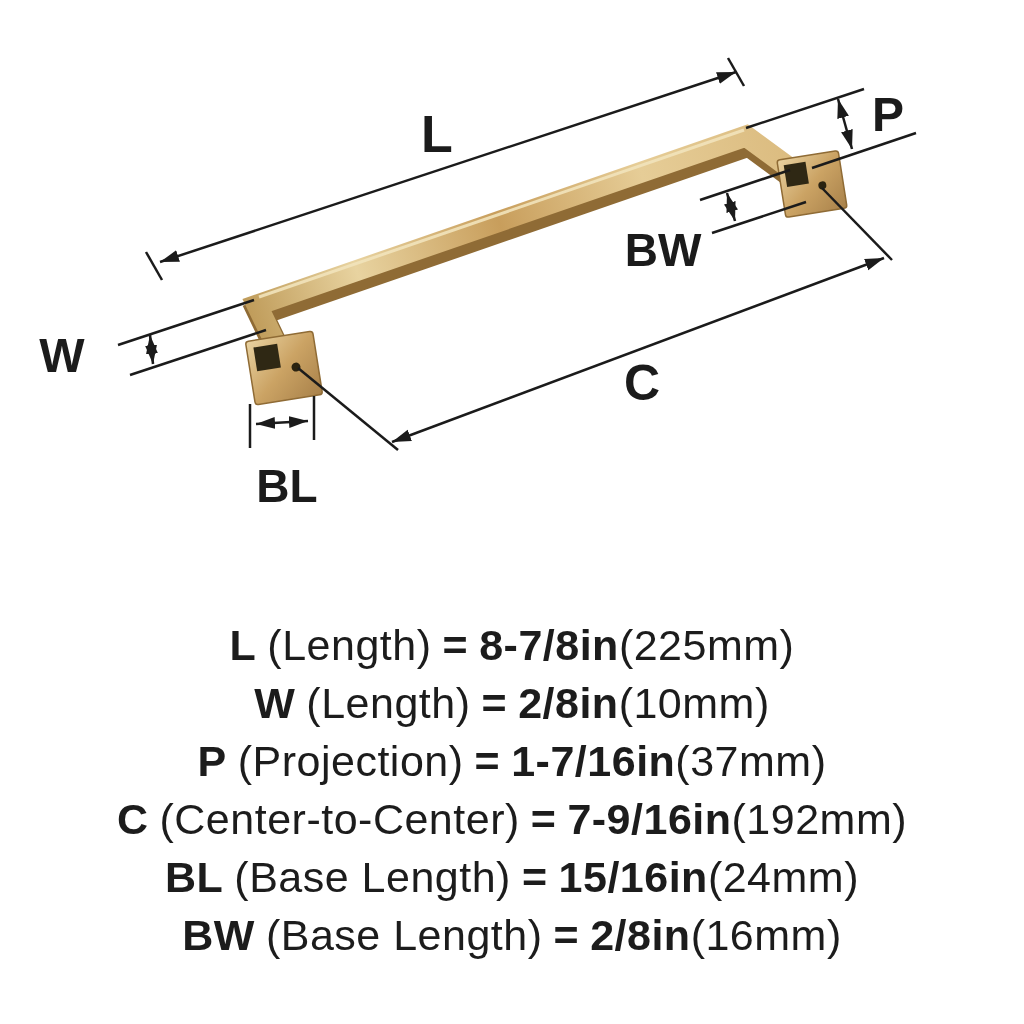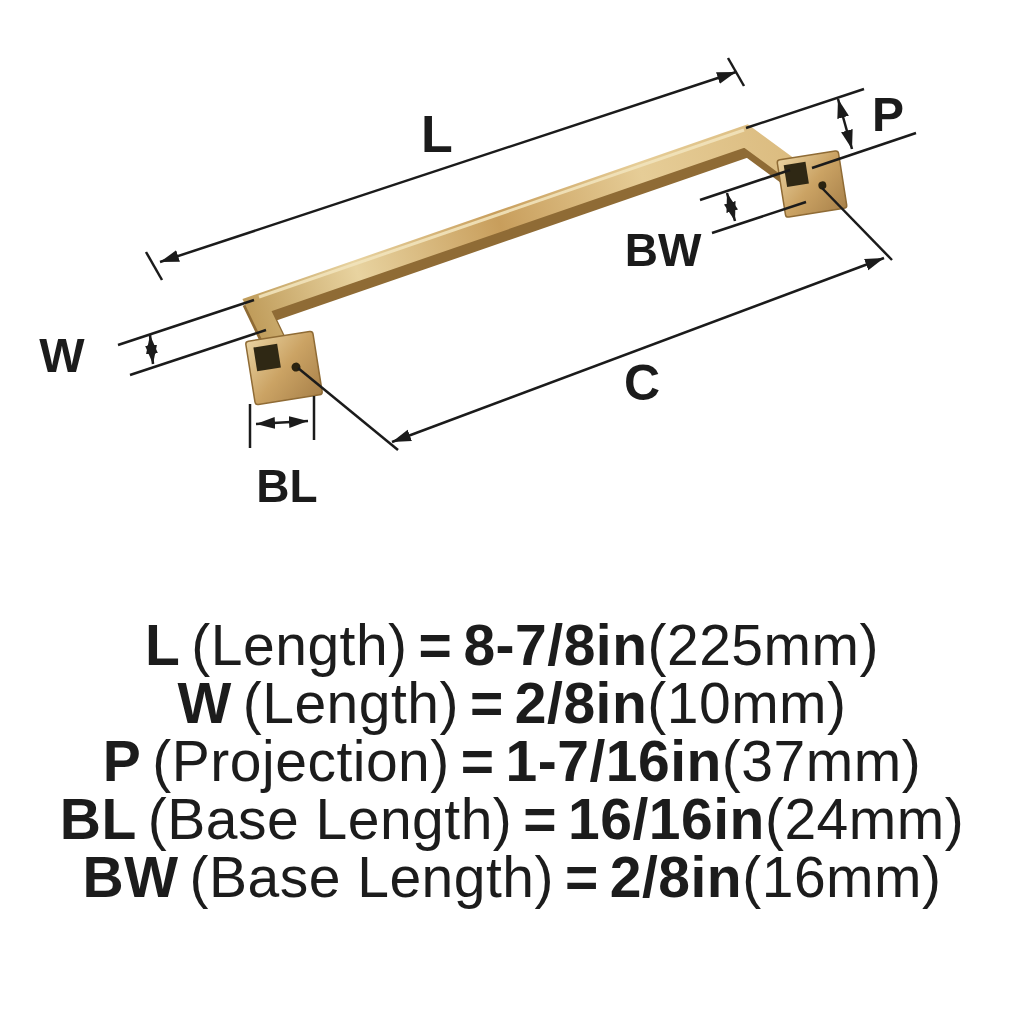--- a/index.html
+++ b/index.html
@@ -22,7 +22,7 @@
     width:1024px;
     text-align:center;
     color:#1c1c1c;
-    font-size:57px;
+    font-size:43px;
     line-height:58px;
     letter-spacing:0.5px;
     white-space:nowrap;

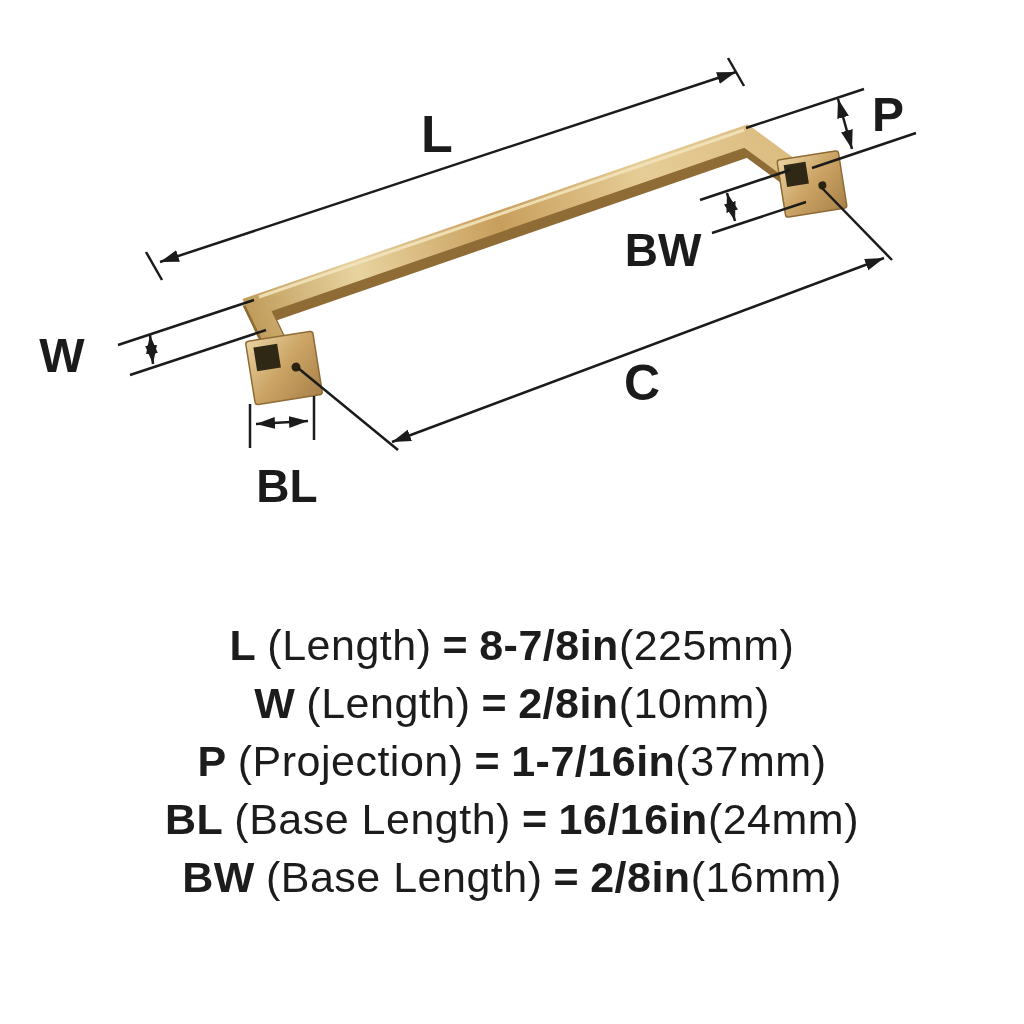--- a/index.html
+++ b/index.html
@@ -130,6 +130,7 @@
     <div class="legend-row"><span class="sym">L</span><span class="name">(Length)</span><span class="eq">=</span><span class="val">8-7/8in</span><span class="metric">(225mm)</span></div>
     <div class="legend-row"><span class="sym">W</span><span class="name">(Length)</span><span class="eq">=</span><span class="val">2/8in</span><span class="metric">(10mm)</span></div>
     <div class="legend-row"><span class="sym">P</span><span class="name">(Projection)</span><span class="eq">=</span><span class="val">1-7/16in</span><span class="metric">(37mm)</span></div>
+    <div class="legend-row"><span class="sym">C</span><span class="name">(Center-to-Center)</span><span class="eq">=</span><span class="val">7-9/16in</span><span class="metric">(192mm)</span></div>
     <div class="legend-row"><span class="sym">BL</span><span class="name">(Base Length)</span><span class="eq">=</span><span class="val">16/16in</span><span class="metric">(24mm)</span></div>
     <div class="legend-row"><span class="sym">BW</span><span class="name">(Base Length)</span><span class="eq">=</span><span class="val">2/8in</span><span class="metric">(16mm)</span></div>
   </div>

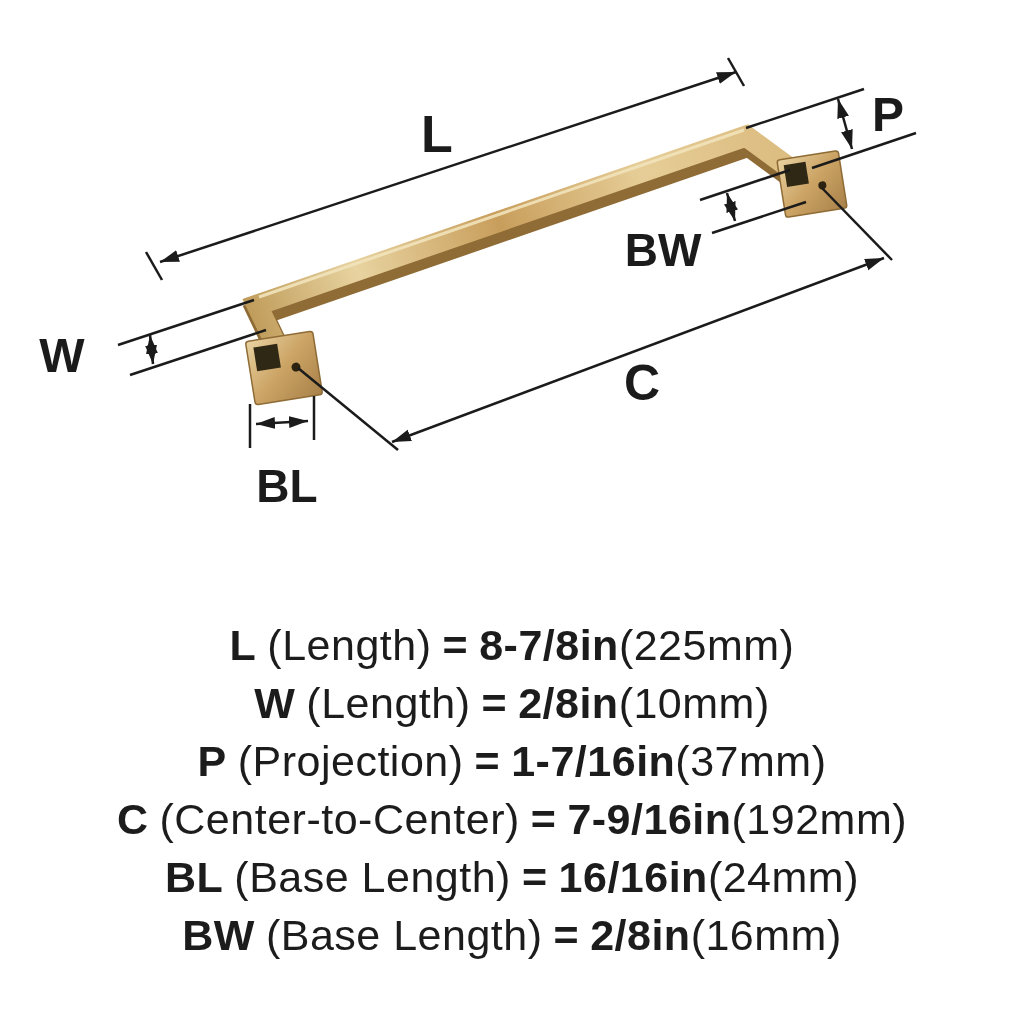--- a/index.html
+++ b/index.html
@@ -131,7 +131,7 @@
     <div class="legend-row"><span class="sym">W</span><span class="name">(Length)</span><span class="eq">=</span><span class="val">2/8in</span><span class="metric">(10mm)</span></div>
     <div class="legend-row"><span class="sym">P</span><span class="name">(Projection)</span><span class="eq">=</span><span class="val">1-7/16in</span><span class="metric">(37mm)</span></div>
     <div class="legend-row"><span class="sym">C</span><span class="name">(Center-to-Center)</span><span class="eq">=</span><span class="val">7-9/16in</span><span class="metric">(192mm)</span></div>
-    <div class="legend-row"><span class="sym">BL</span><span class="name">(Base Length)</span><span class="eq">=</span><span class="val">16/16in</span><span class="metric">(24mm)</span></div>
+    <div class="legend-row"><span class="sym">BL</span><span class="name">(Base Length)</span><span class="eq">=</span><span class="val">15/16in</span><span class="metric">(24mm)</span></div>
     <div class="legend-row"><span class="sym">BW</span><span class="name">(Base Length)</span><span class="eq">=</span><span class="val">2/8in</span><span class="metric">(16mm)</span></div>
   </div>
 

